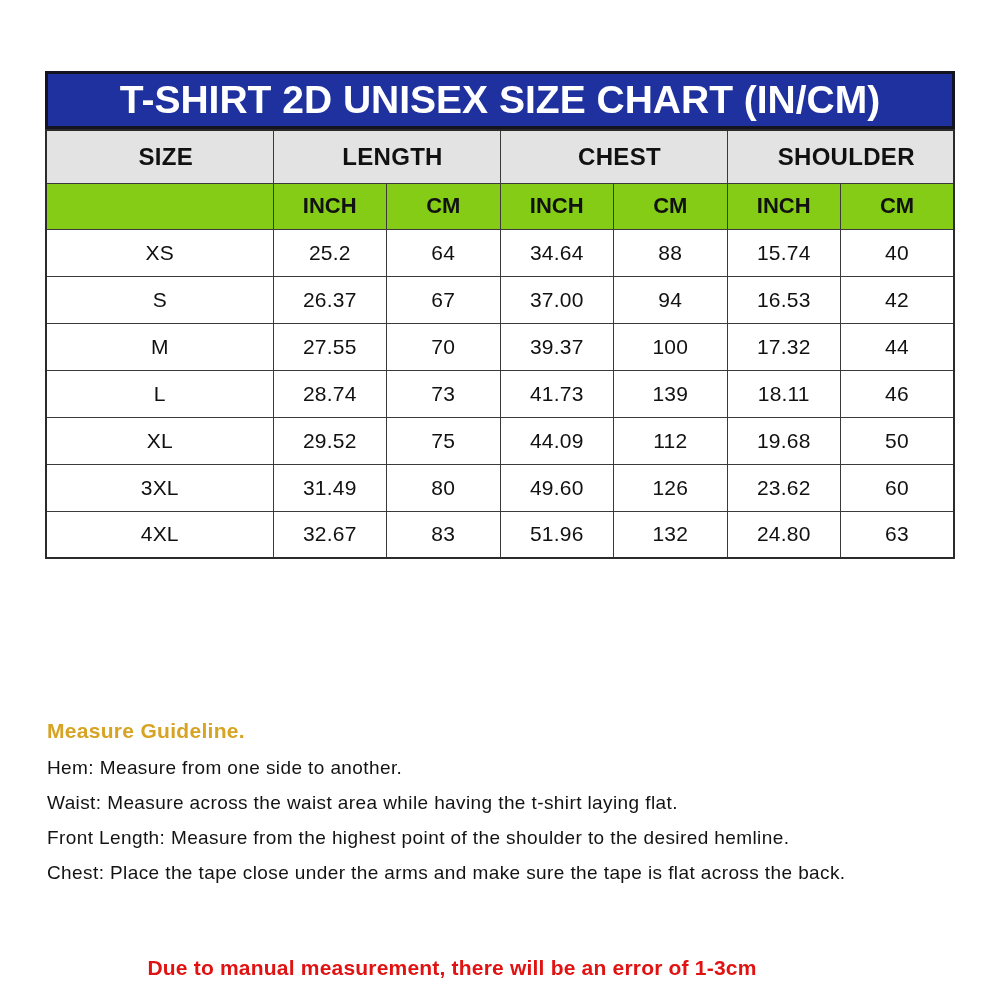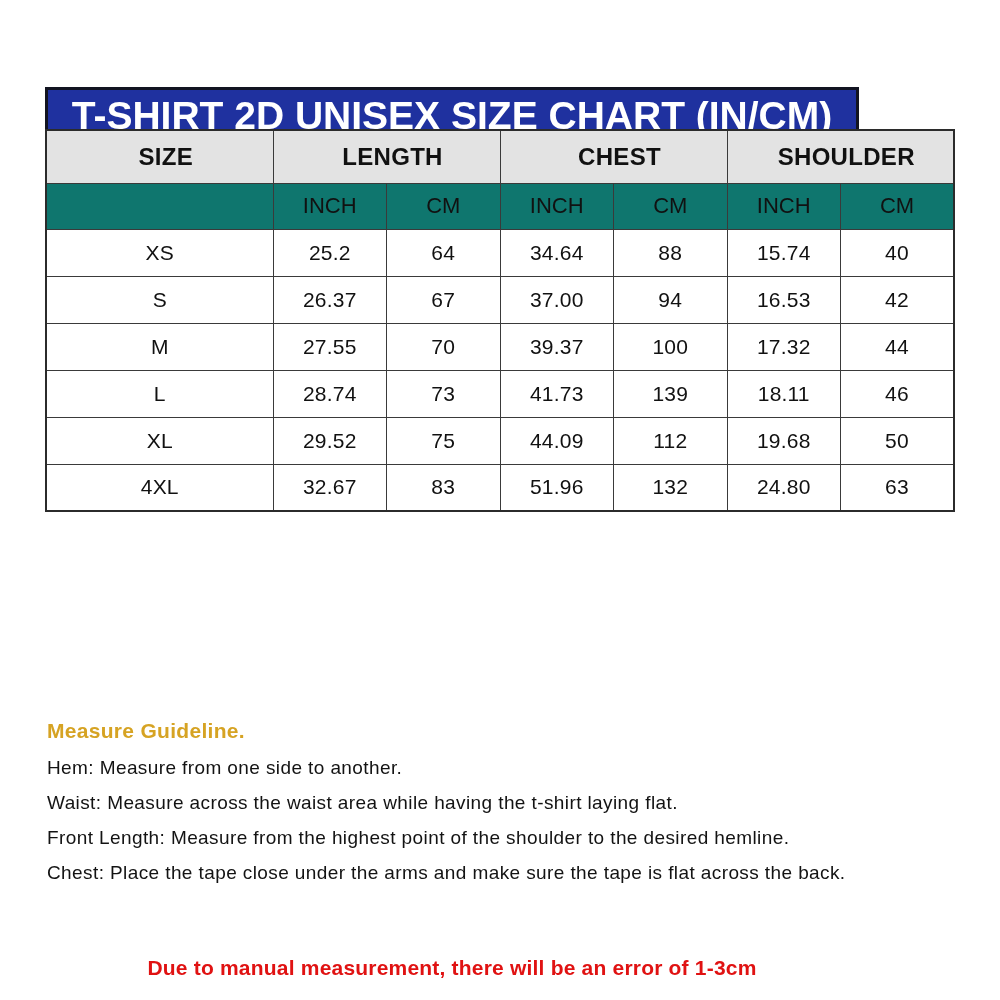--- a/index.html
+++ b/index.html
@@ -21,10 +21,10 @@
     overflow:hidden;
   }
   .title-bar{
-    position:absolute;left:45px;top:71px;width:814px;height:58px;
+    position:absolute;left:45px;top:71px;width:910px;height:58px;
     background:var(--blue);
     border:3px solid #121421;
-    display:flex;align-items:center;justify-content:center;margin-top:16px;
+    display:flex;align-items:center;justify-content:center;
   }
   .title-text{
     color:#ffffff;font-size:39px;font-weight:bold;

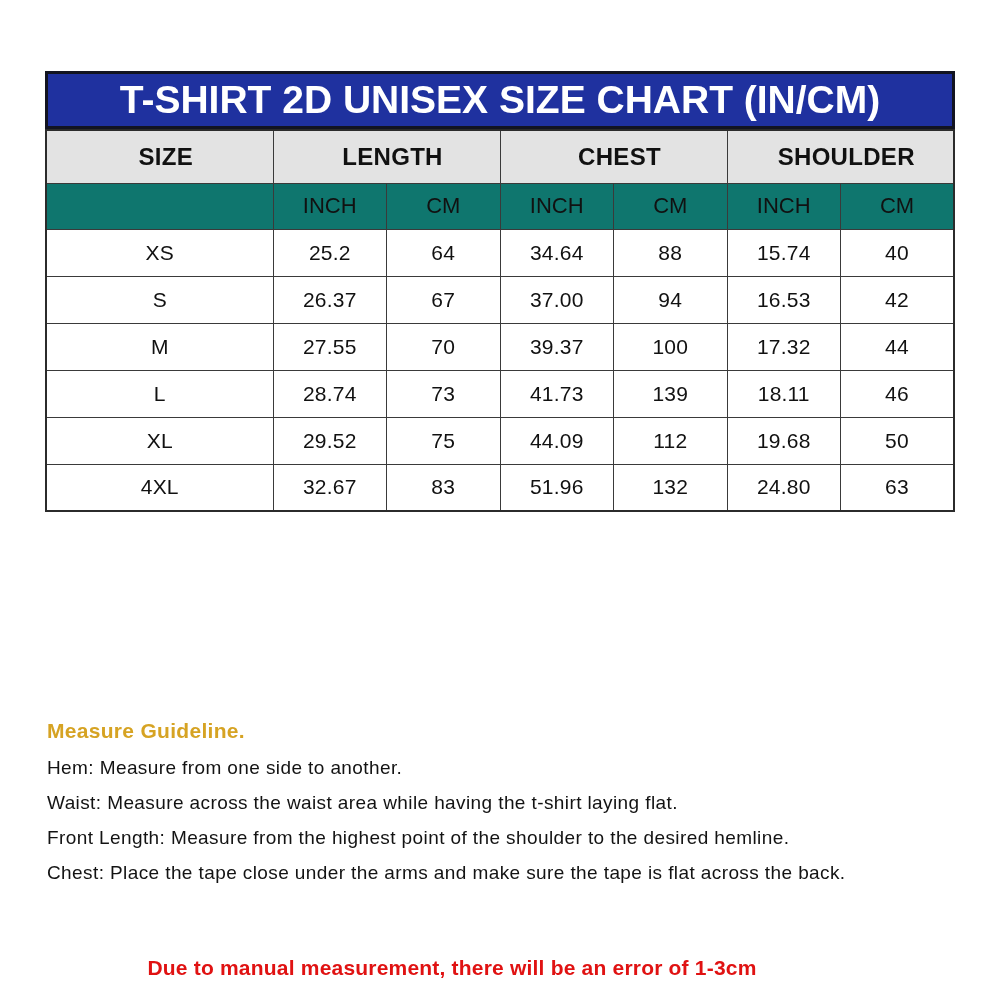--- a/index.html
+++ b/index.html
@@ -45,8 +45,8 @@
     font-size:24px;font-weight:bold;letter-spacing:0.3px;padding-left:12px;
   }
   .unit-row th{
-    height:46px;background:#0f766e;
-    font-size:22px;font-weight:normal;text-align:center;
+    height:46px;background:#84cc16;
+    font-size:22px;font-weight:bold;text-align:center;
   }
   .data-row td{
     height:47px;font-size:21px;font-weight:normal;

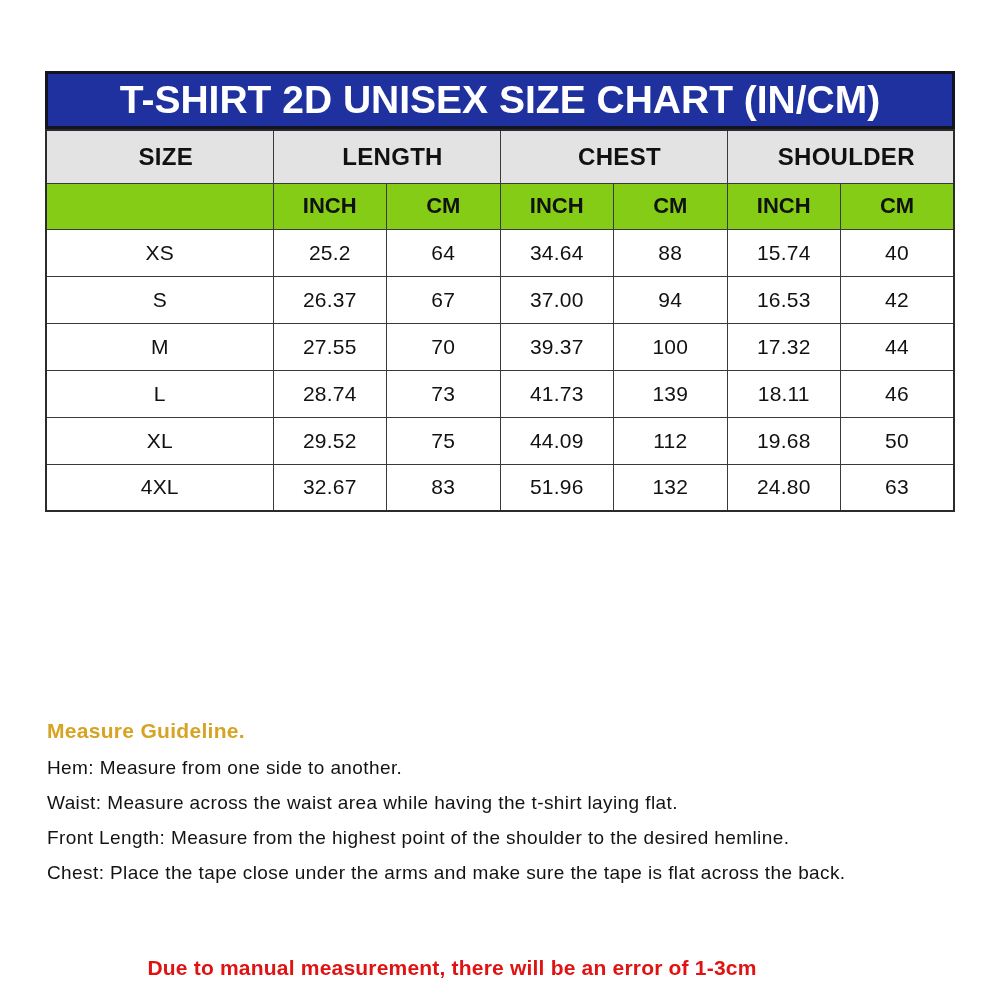--- a/index.html
+++ b/index.html
@@ -150,6 +150,15 @@
       <td>50</td>
     </tr>
     <tr class="data-row">
+      <td>3XL</td>
+      <td>31.49</td>
+      <td>80</td>
+      <td>49.60</td>
+      <td>126</td>
+      <td>23.62</td>
+      <td>60</td>
+    </tr>
+    <tr class="data-row">
       <td>4XL</td>
       <td>32.67</td>
       <td>83</td>

